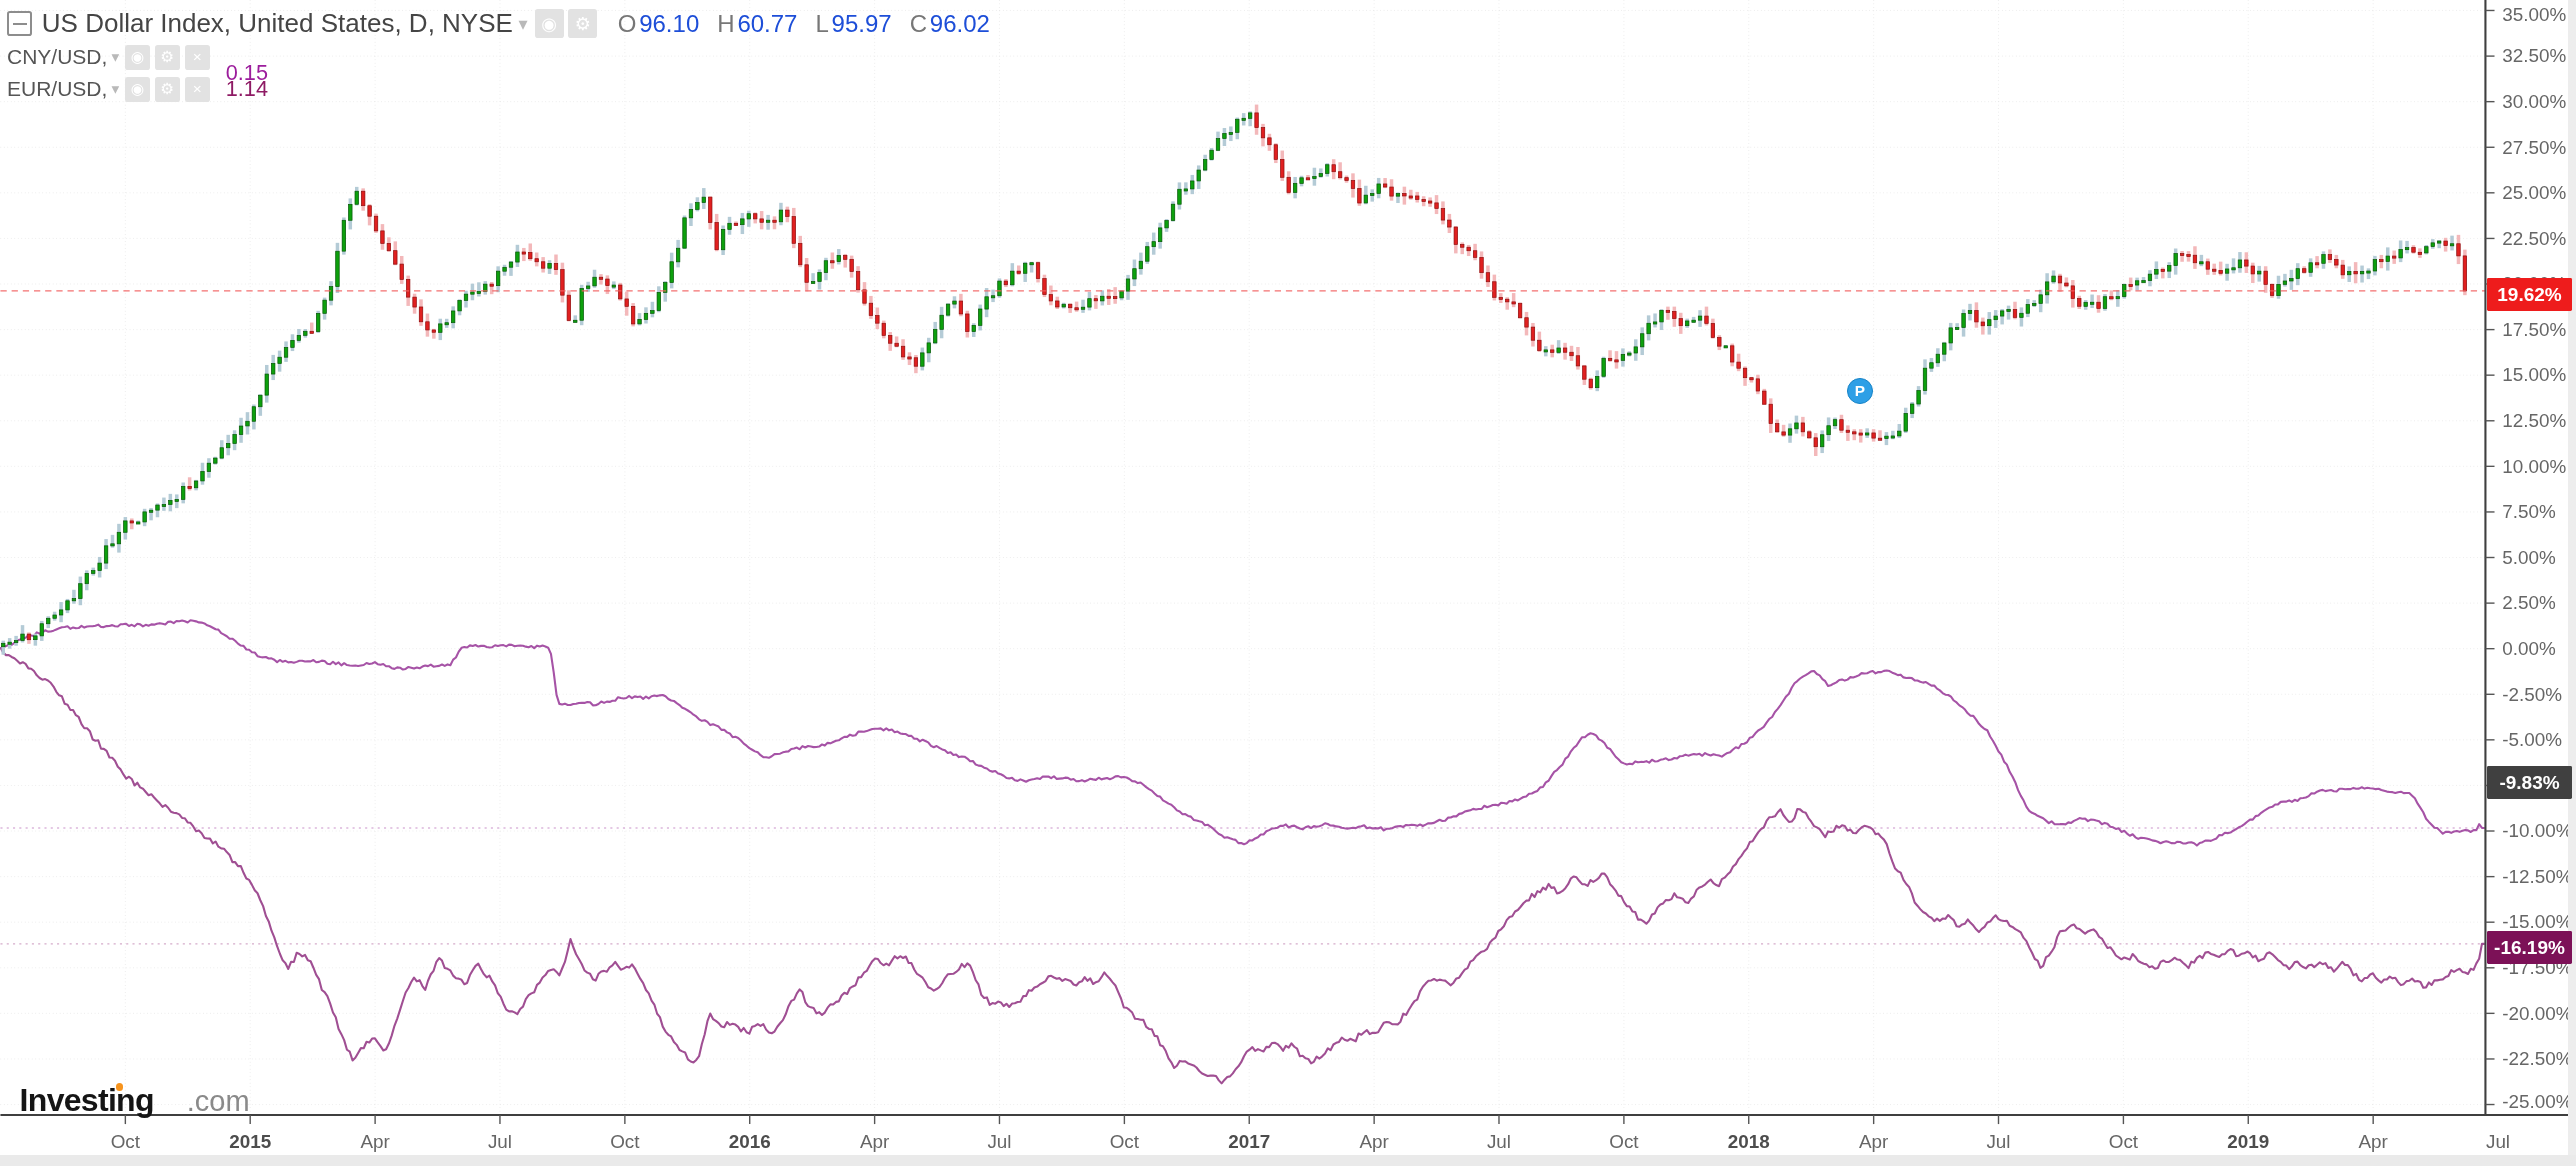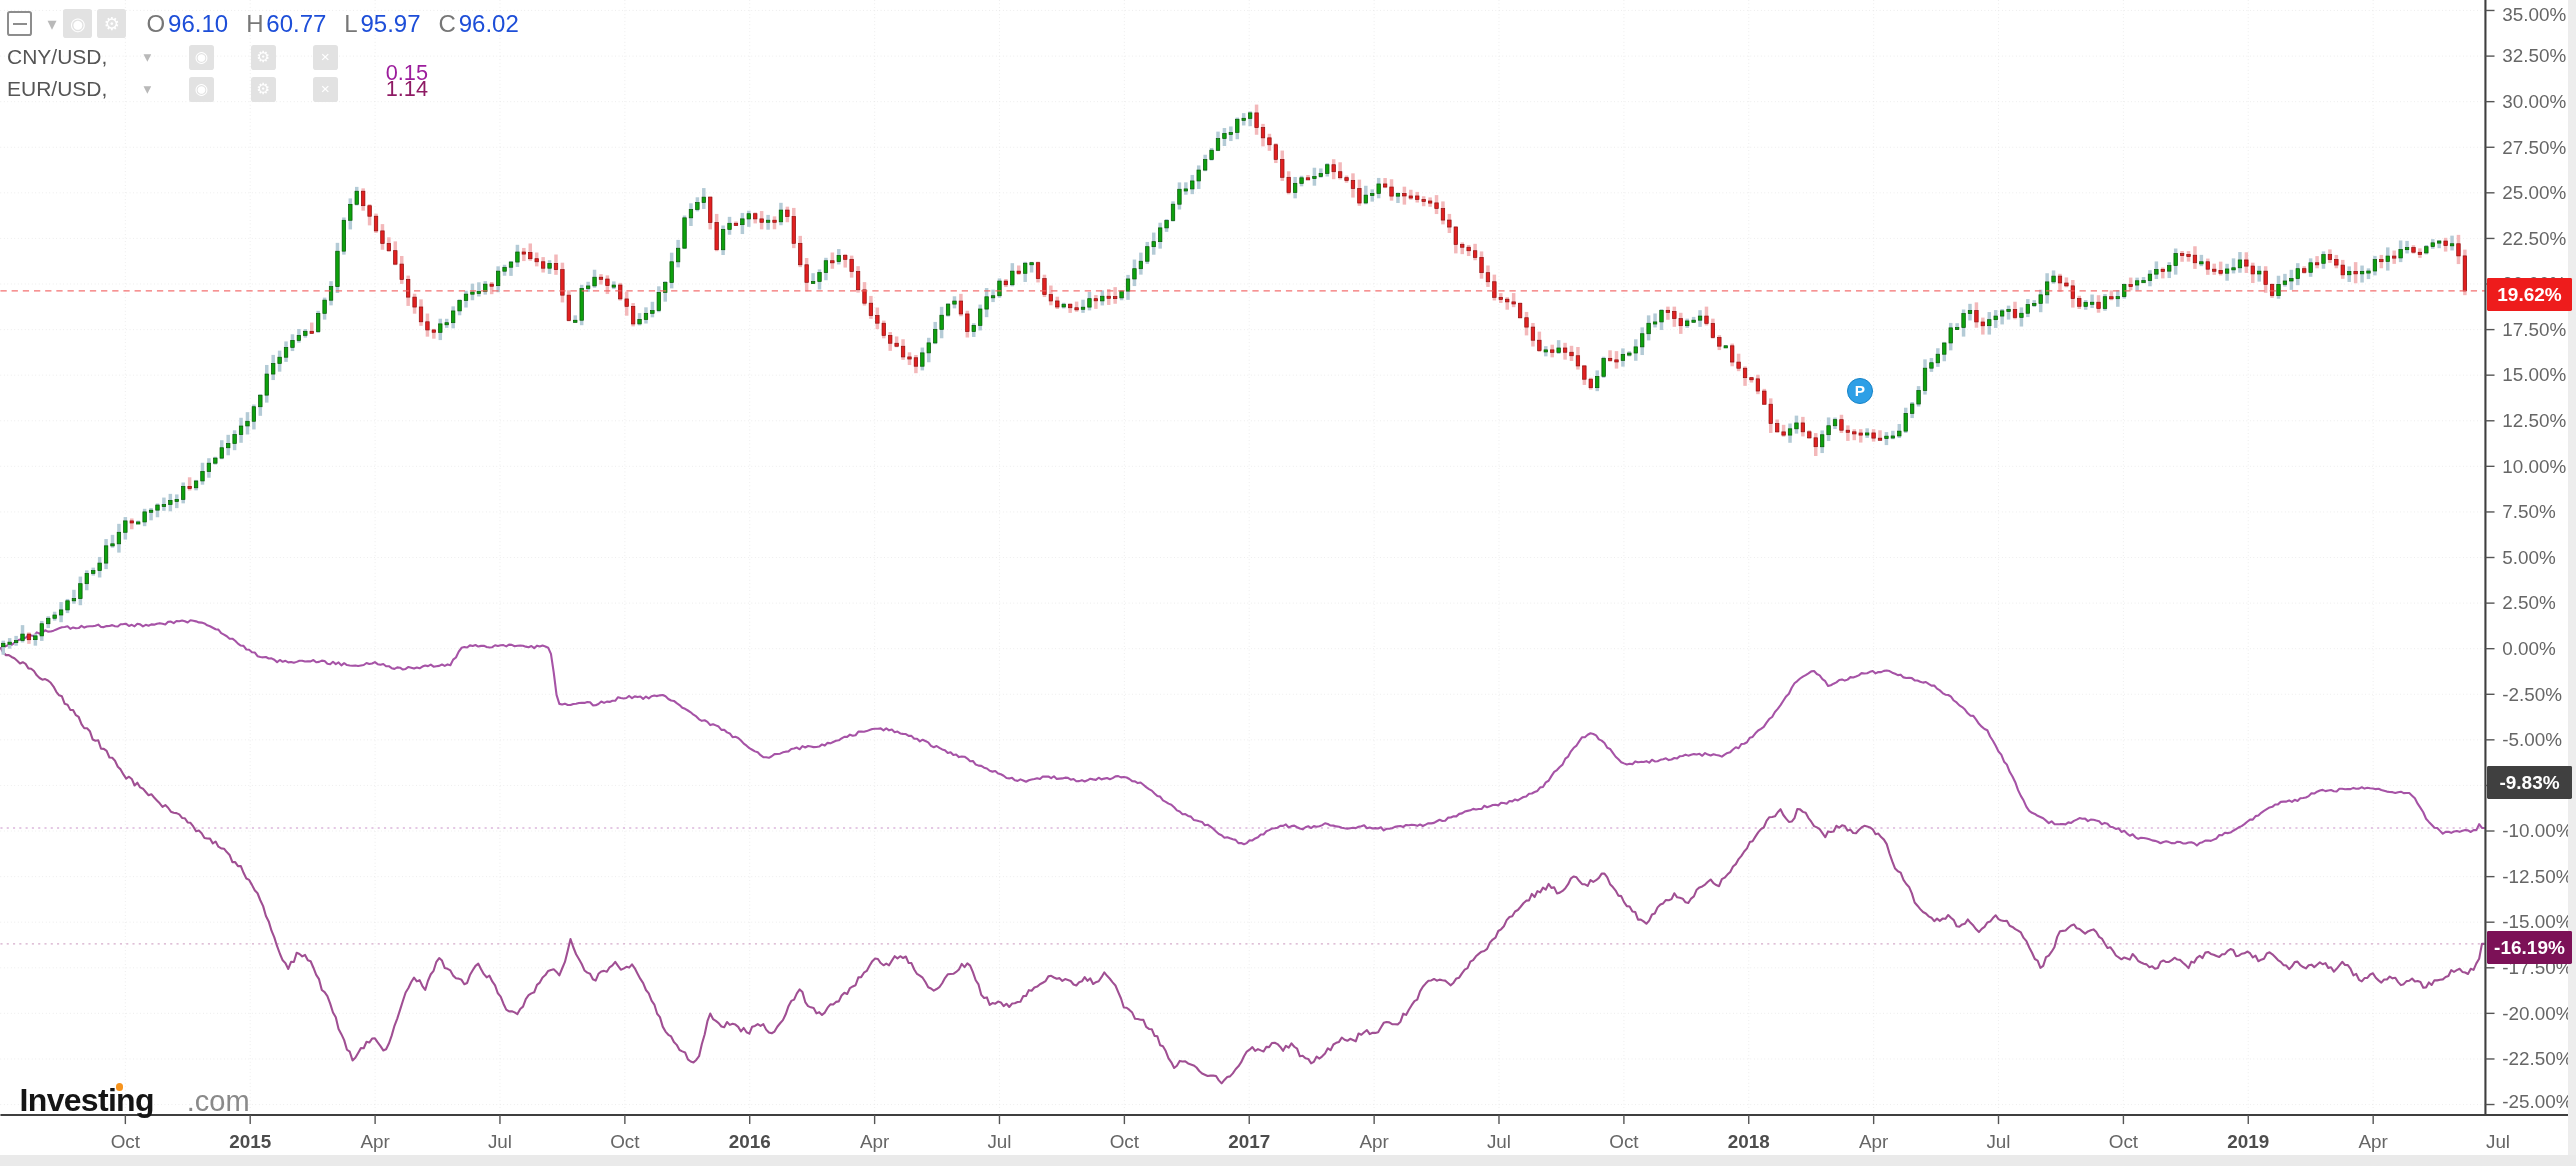--- a/index.html
+++ b/index.html
@@ -968,6 +968,7 @@
 
   <div class="hdr-row" id="header-row">
     <div class="collapse-box"></div>
+    <span class="sym-title">US Dollar Index, United States, D, NYSE</span>
     <span class="caret">▾</span>
     <span class="btn big">◉</span>
     <span class="btn big">⚙</span>

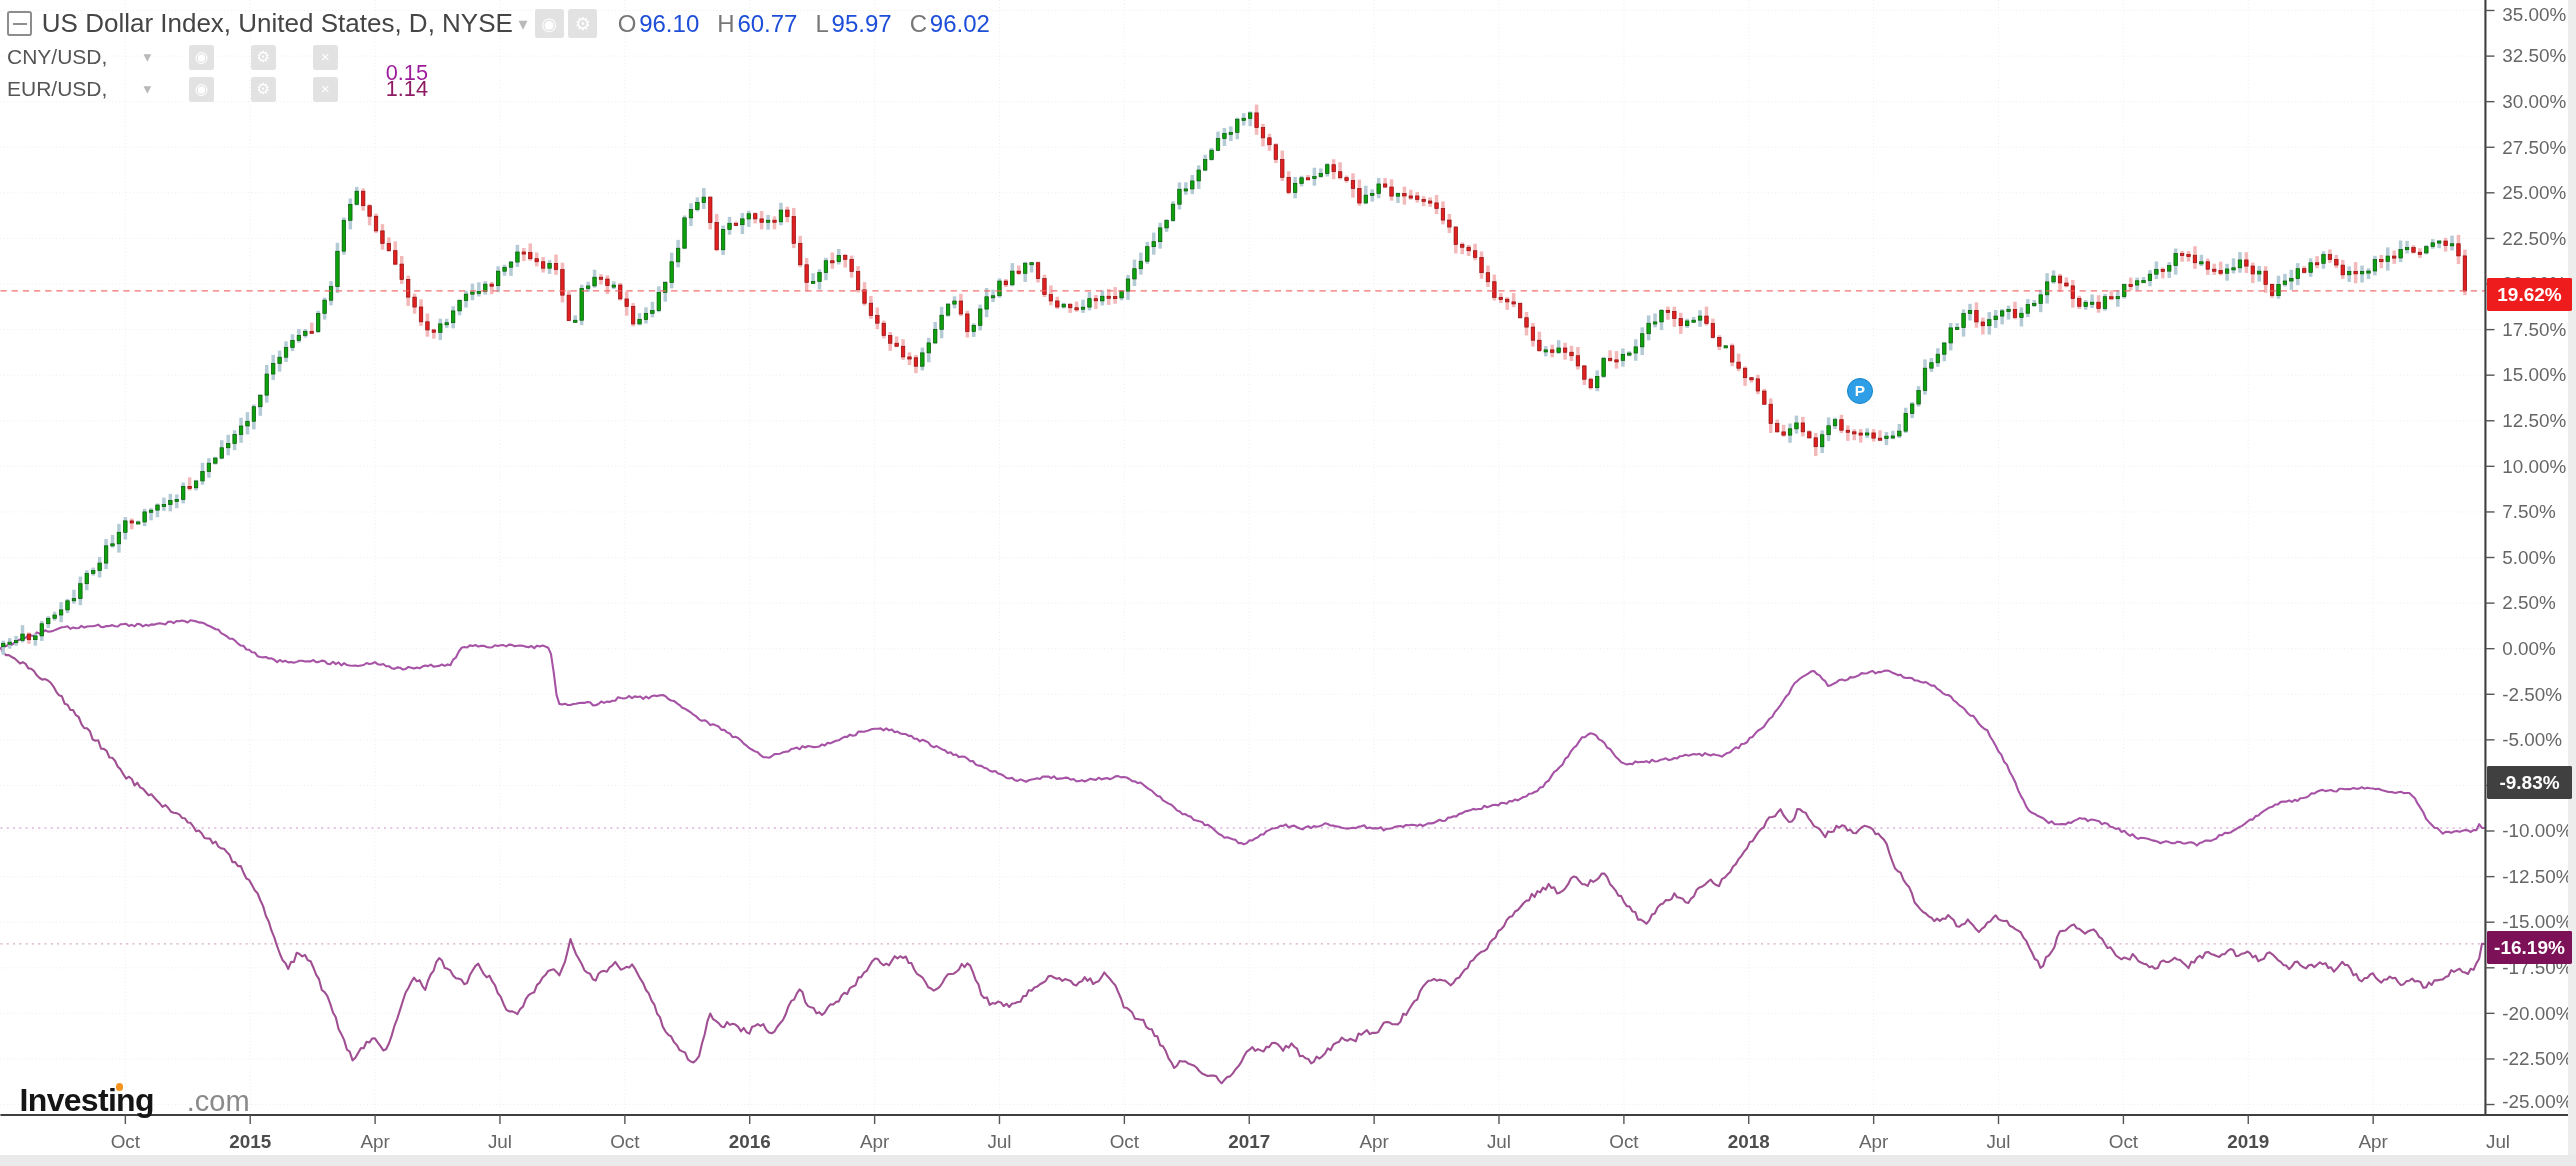--- a/index.html
+++ b/index.html
@@ -9,7 +9,7 @@
   
   .hdr-row{position:absolute;left:7px;display:flex;align-items:center;}
   #header-row{top:8.4px;height:31px;}
-  .ovl-row{height:28px;gap:32px;}
+  .ovl-row{height:28px;}
   #overlay-row-0{top:43px;}
   #overlay-row-1{top:75px;}
   .collapse-box{width:21px;height:21px;border:2.1px solid #8d8d8d;border-radius:2.8px;

